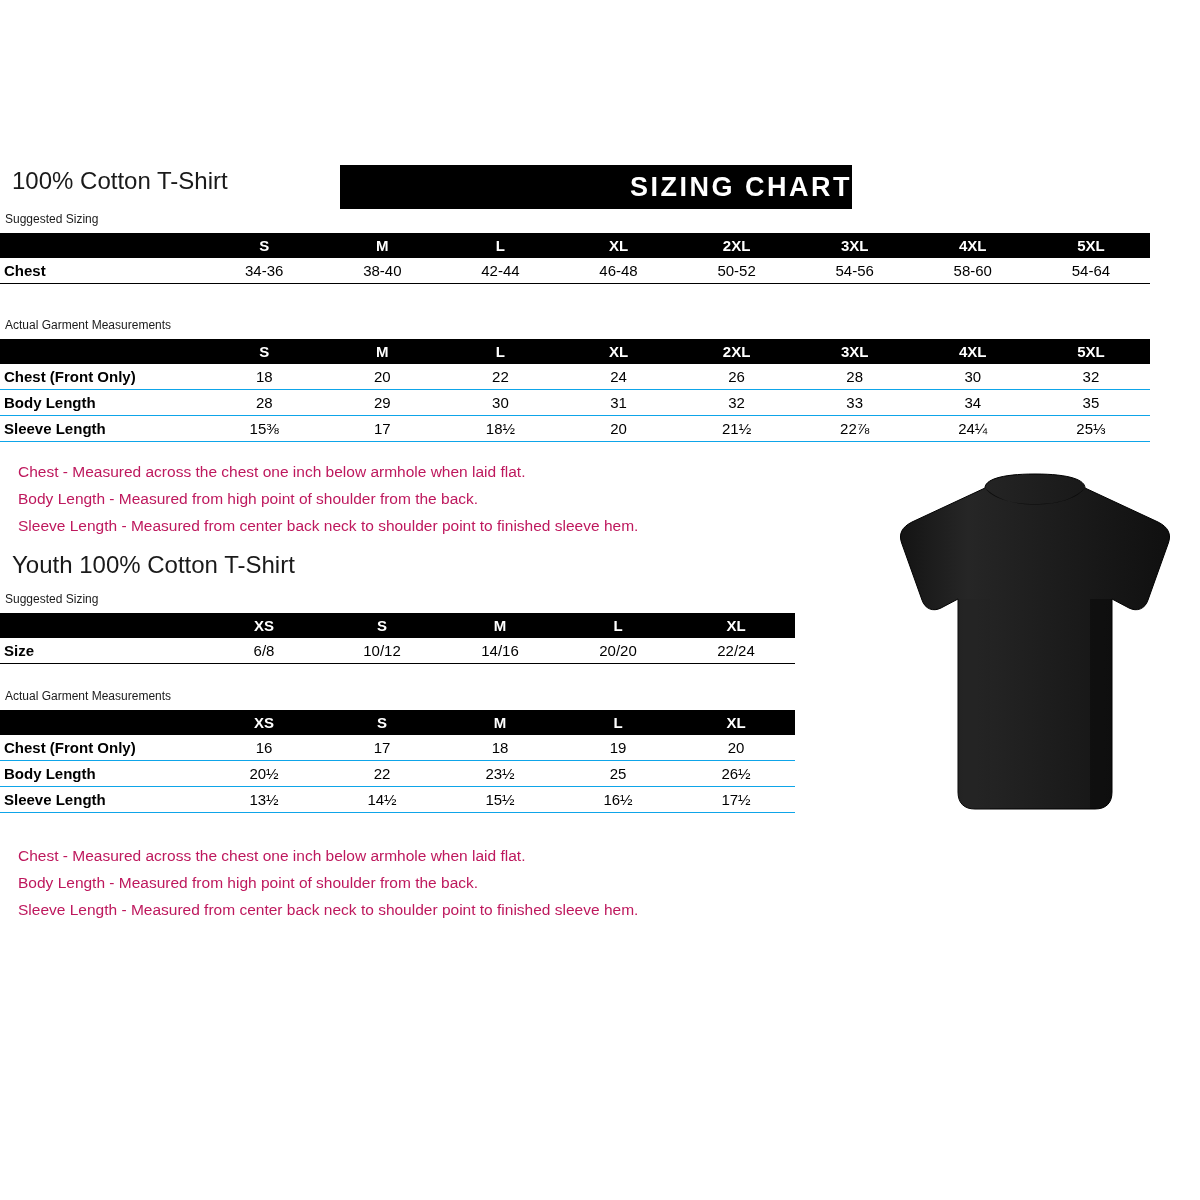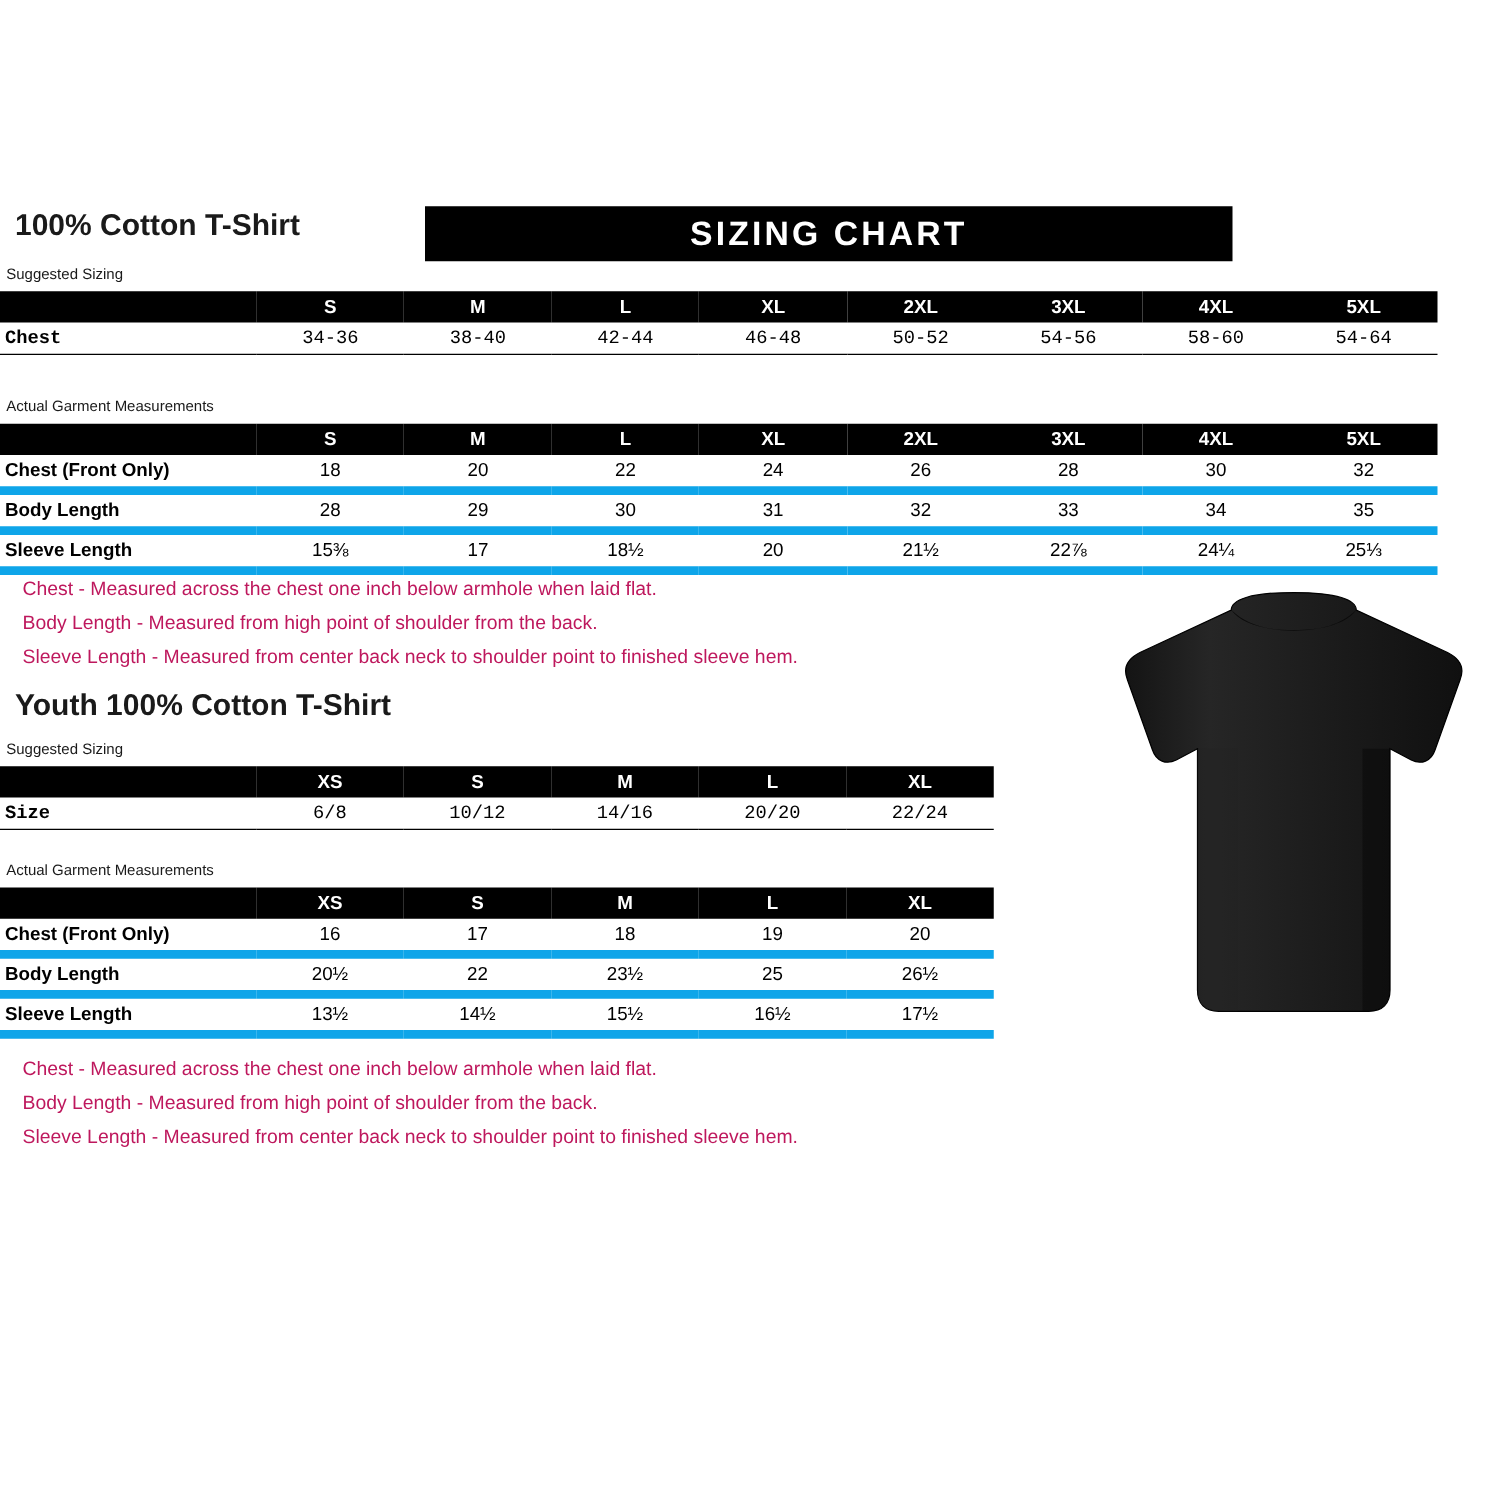--- a/index.html
+++ b/index.html
@@ -26,7 +26,7 @@
   
   .section-title {
     font-size: 24px;
-    font-weight: 700;
+    font-weight: 400;
     letter-spacing: 0px;
     color: #1a1a1a;
   }

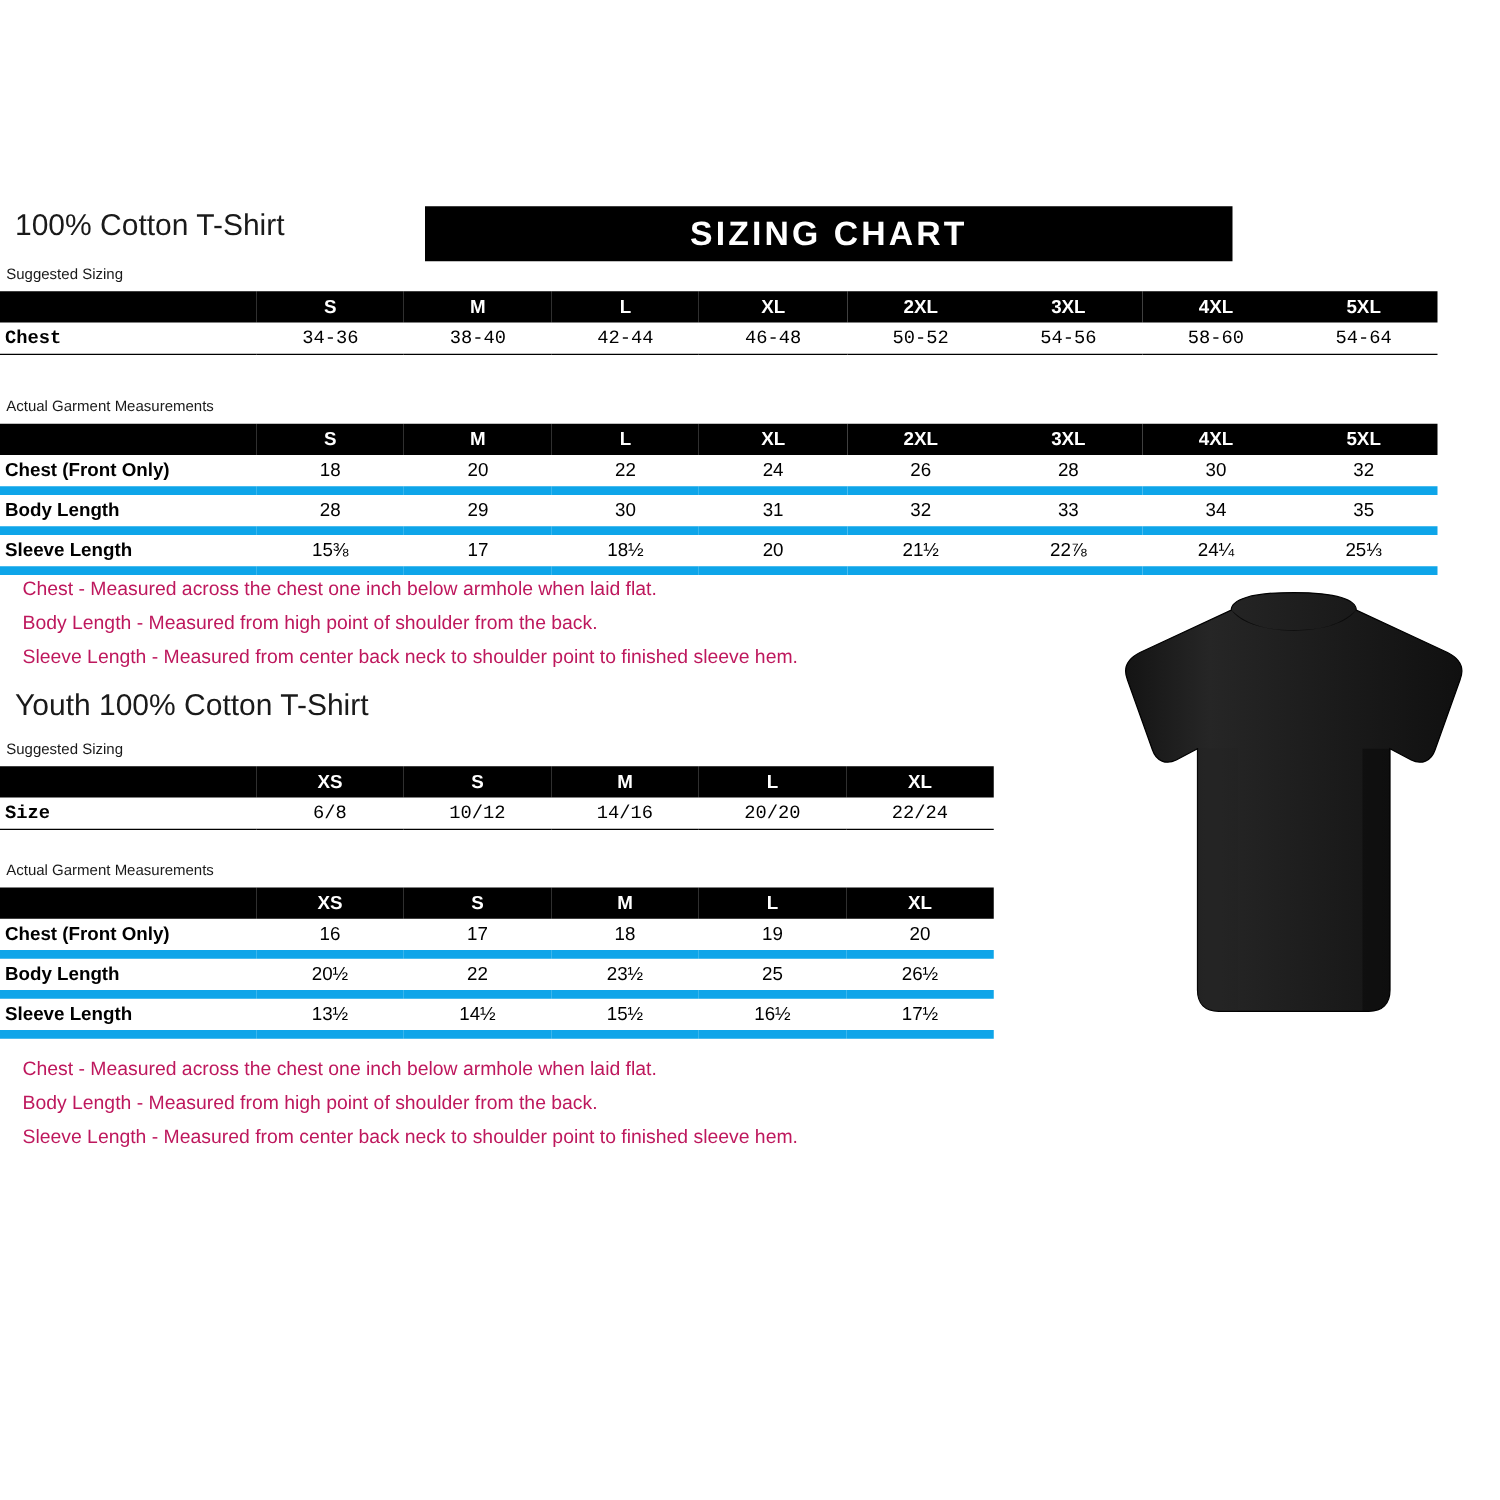--- a/index.html
+++ b/index.html
@@ -93,7 +93,7 @@
 
   
   #adult-title  { position:absolute; left:12px;  top:167px; }
-  #banner       { position:absolute; left:340px; top:165px; width:646px; }
+  #banner       { position:absolute; left:340px; top:165px; width:512px;text-align:right; }
   #adult-sugg   { position:absolute; left:5px;   top:212px; }
   #adult-sugg-table { position:absolute; left:0px; top:233px; width:1150px; }
   #adult-agm    { position:absolute; left:5px;   top:318px; }

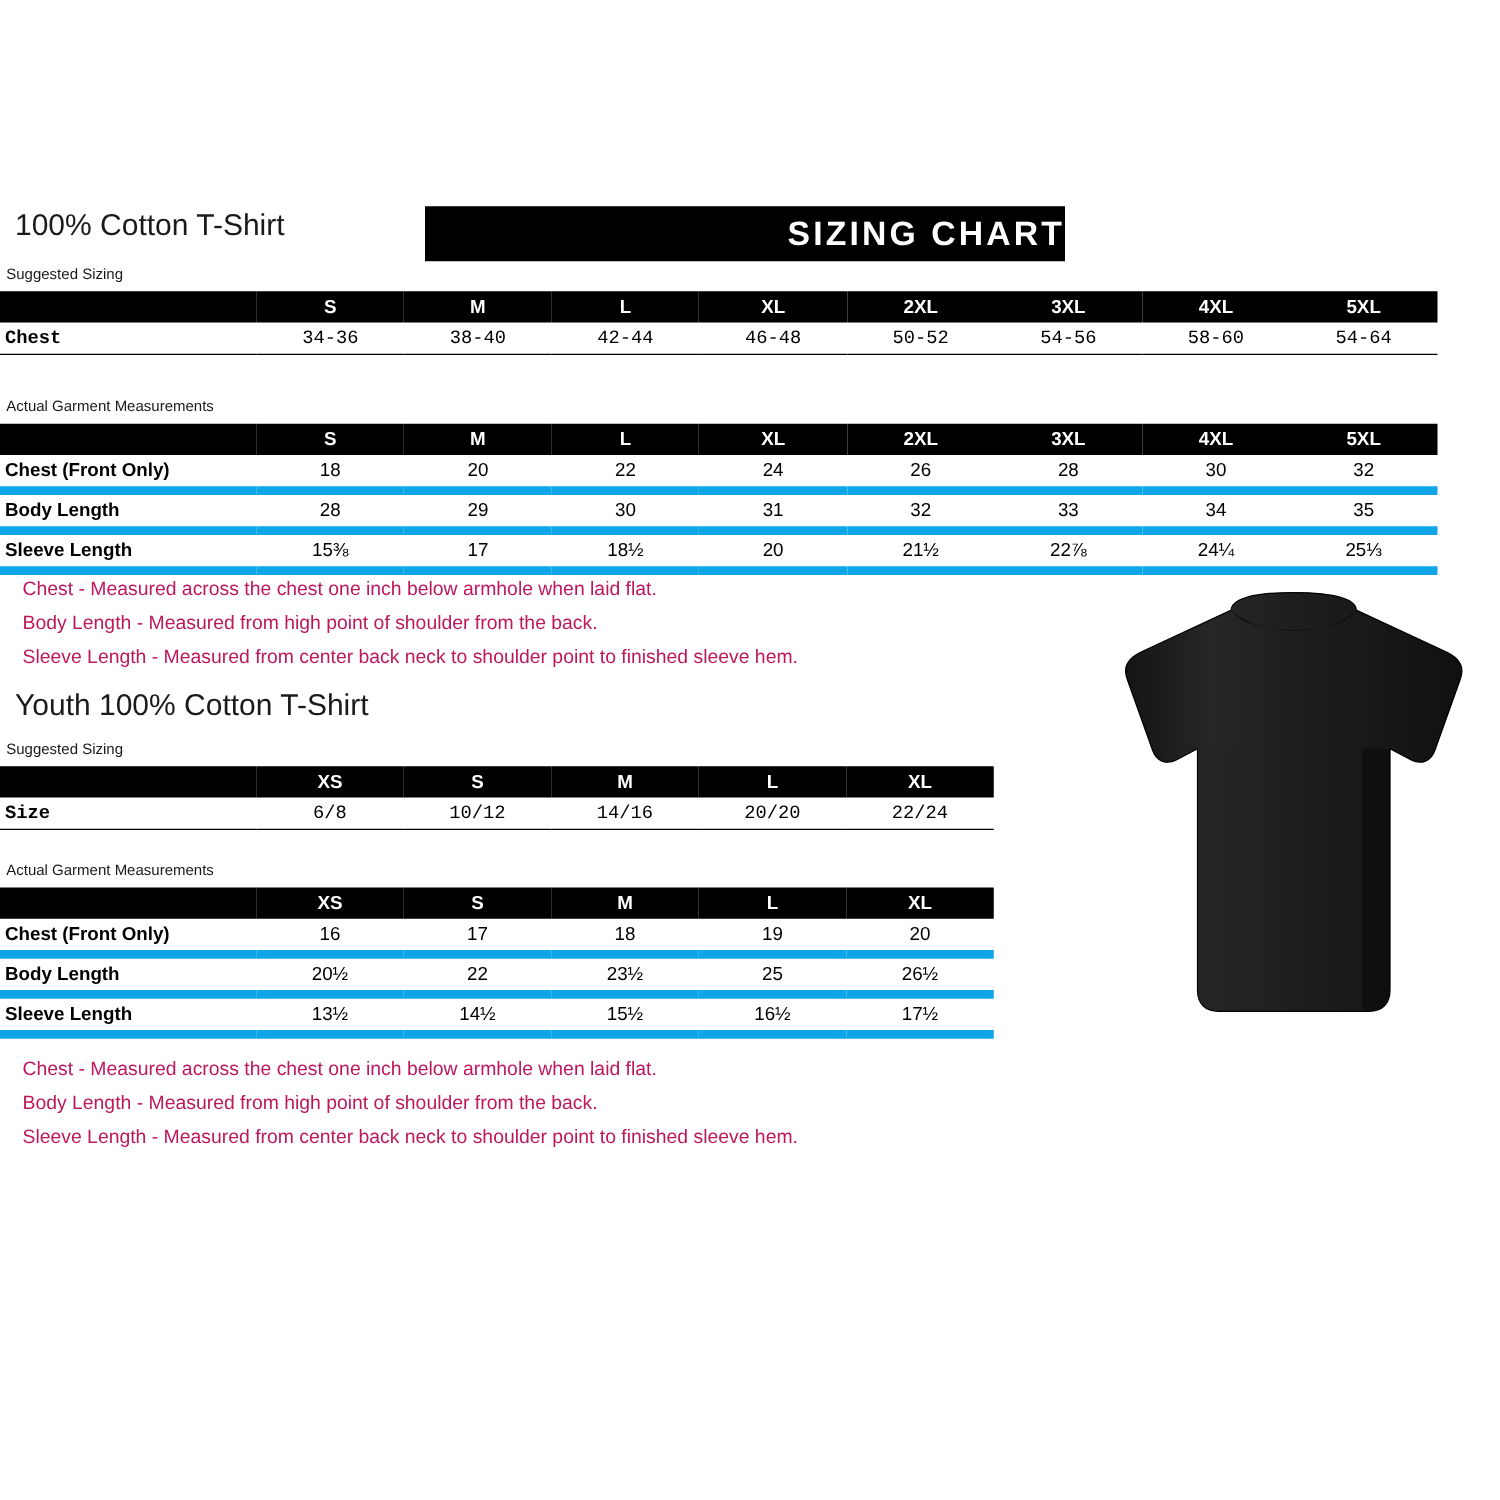--- a/index.html
+++ b/index.html
@@ -79,7 +79,6 @@
   }
   table.sz.nolines tbody tr td {
     border-bottom: none;
-    font-family: Liberation Mono, monospace;
   }
   table.sz.nolines tbody tr:last-child td {
     border-bottom: 1px solid #000000;

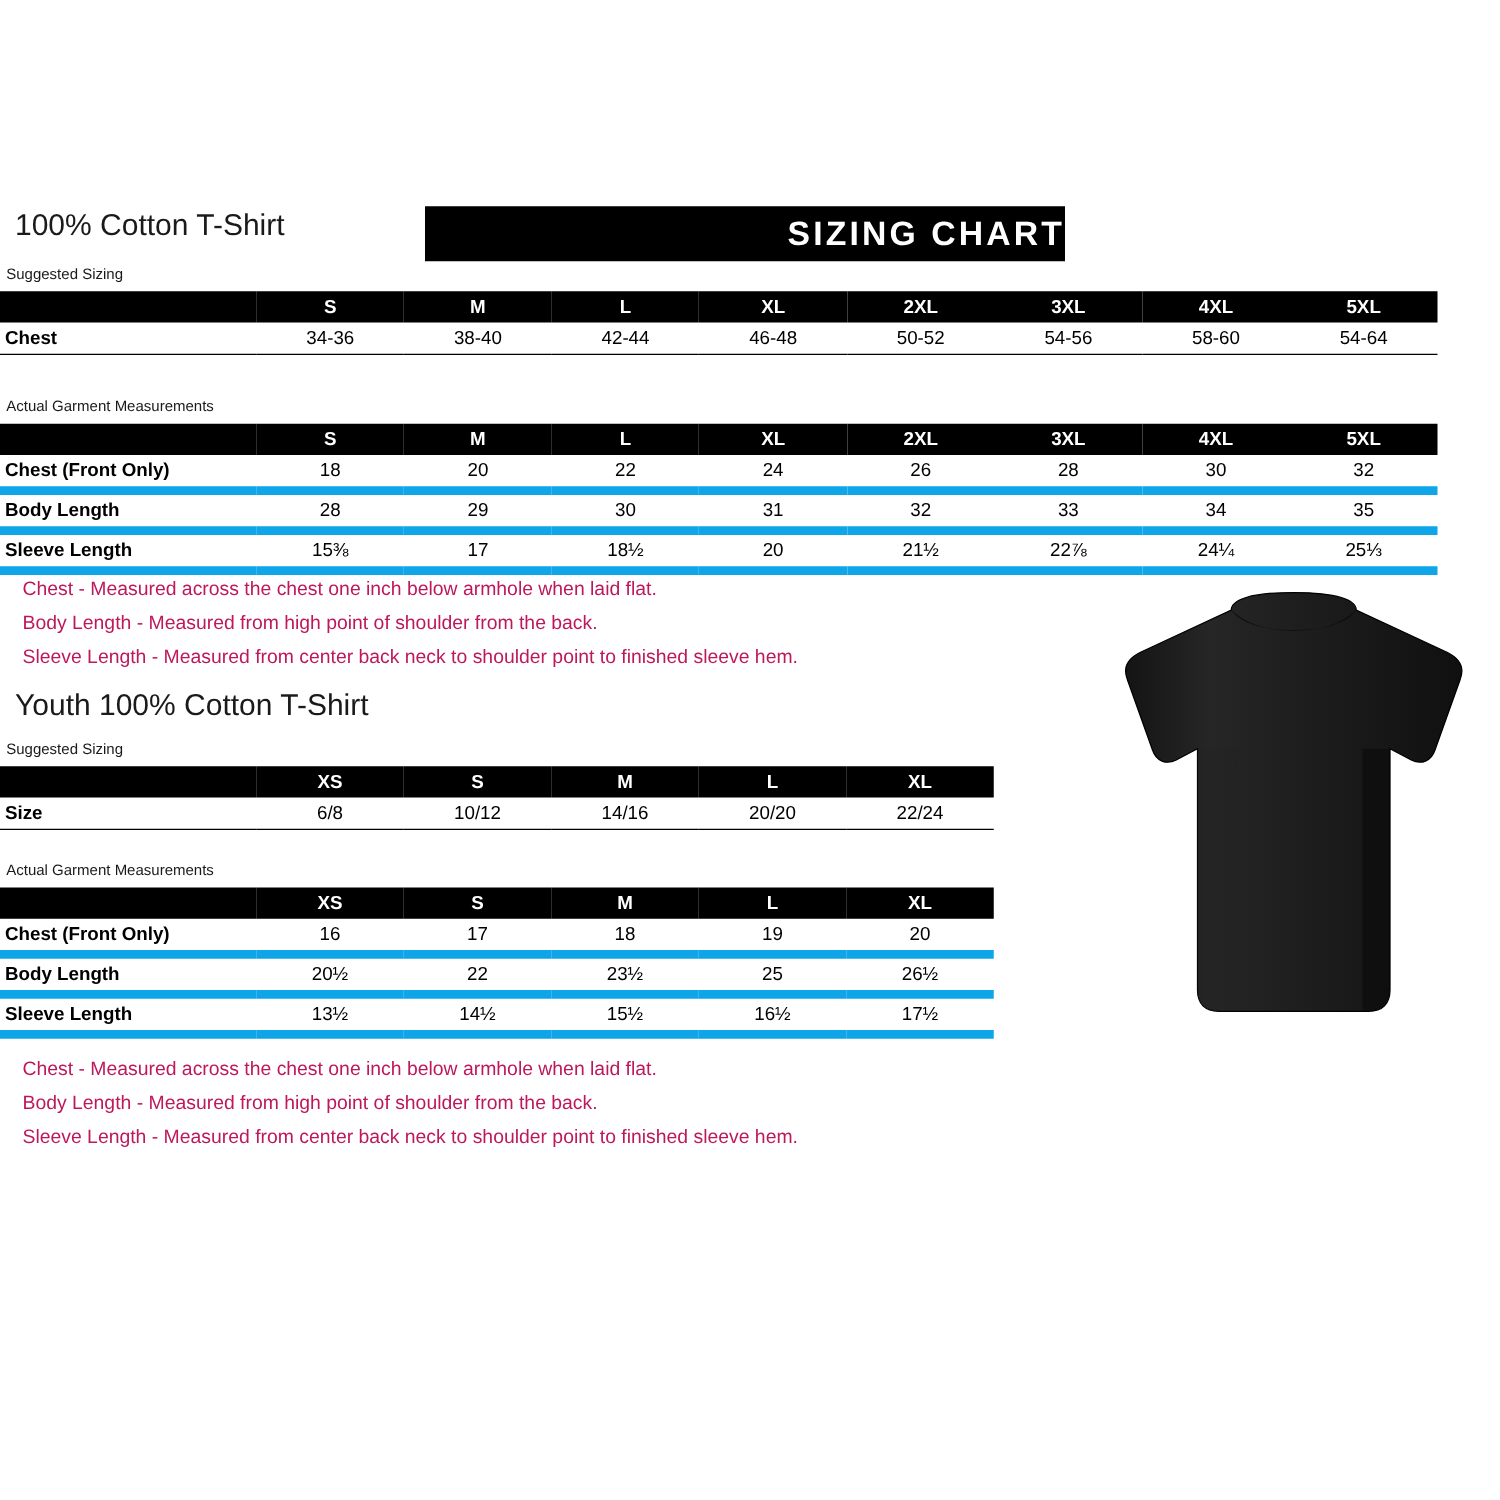--- a/index.html
+++ b/index.html
@@ -75,7 +75,7 @@
     font-size: 15px;
   }
   table.sz tbody tr td {
-    border-bottom: 7px solid #0ea5e9;
+    border-bottom: 1px solid #0ea5e9;
   }
   table.sz.nolines tbody tr td {
     border-bottom: none;

